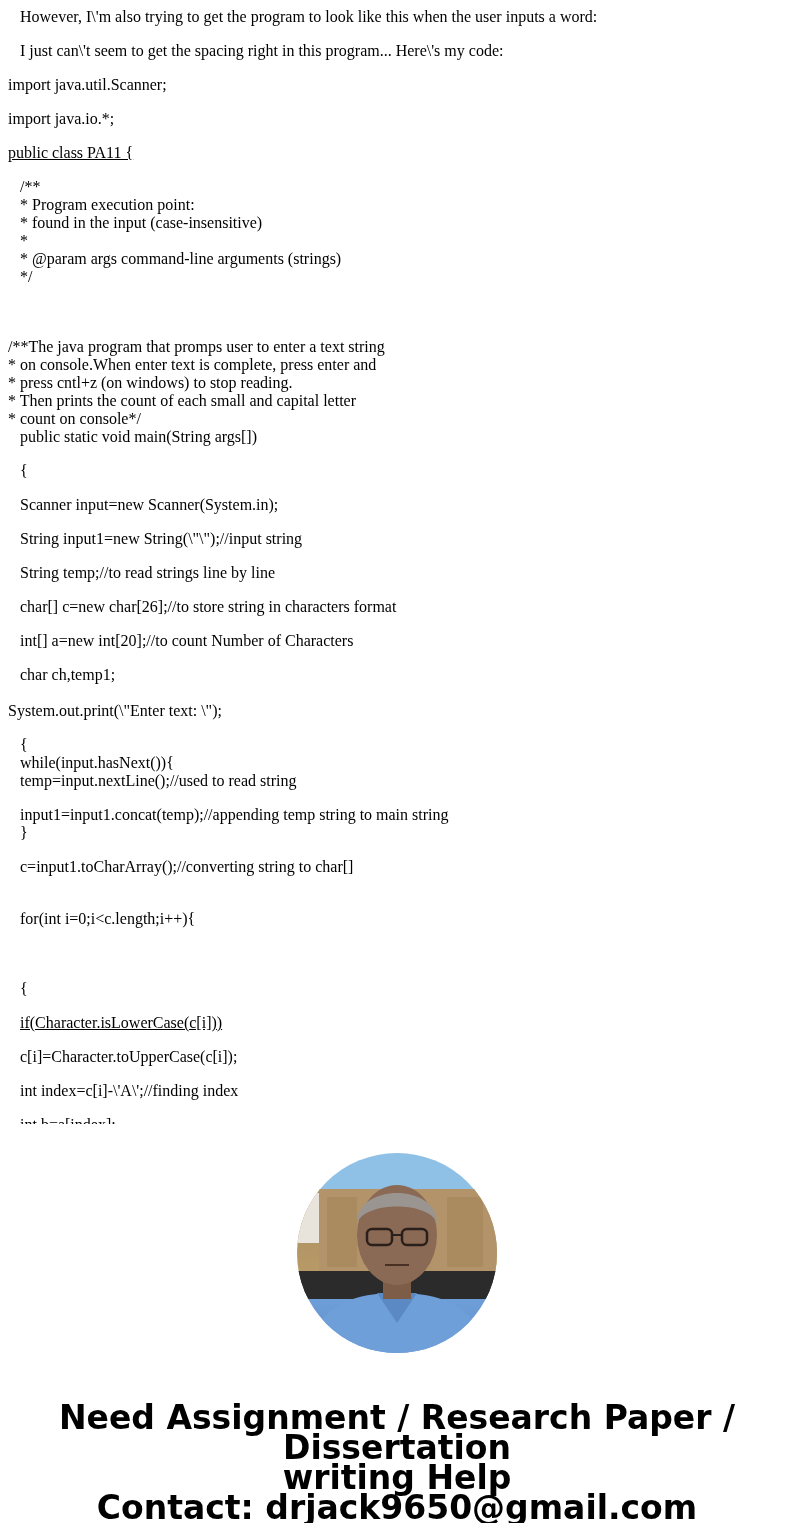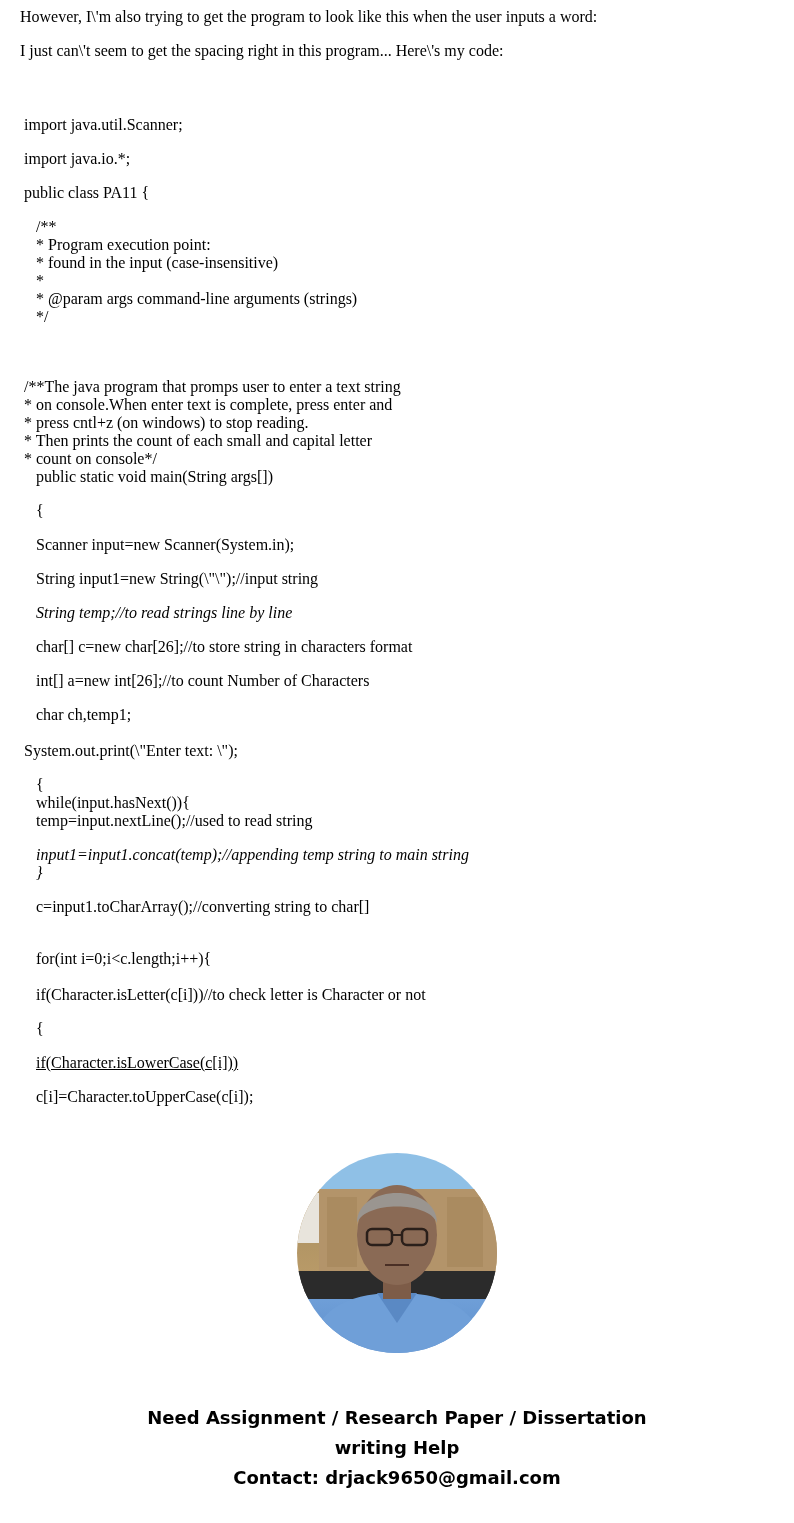--- a/index.html
+++ b/index.html
@@ -27,7 +27,7 @@
     }
     .intro { position: absolute; left: 12px; }
     .ind { padding-left: 12px; }
-    .block { position: absolute; left: 16px; margin-top: 40px; }
+    .block { position: absolute; left: 0; }
     .block .p { line-height: 18px; }
 
     .avatar-wrap {

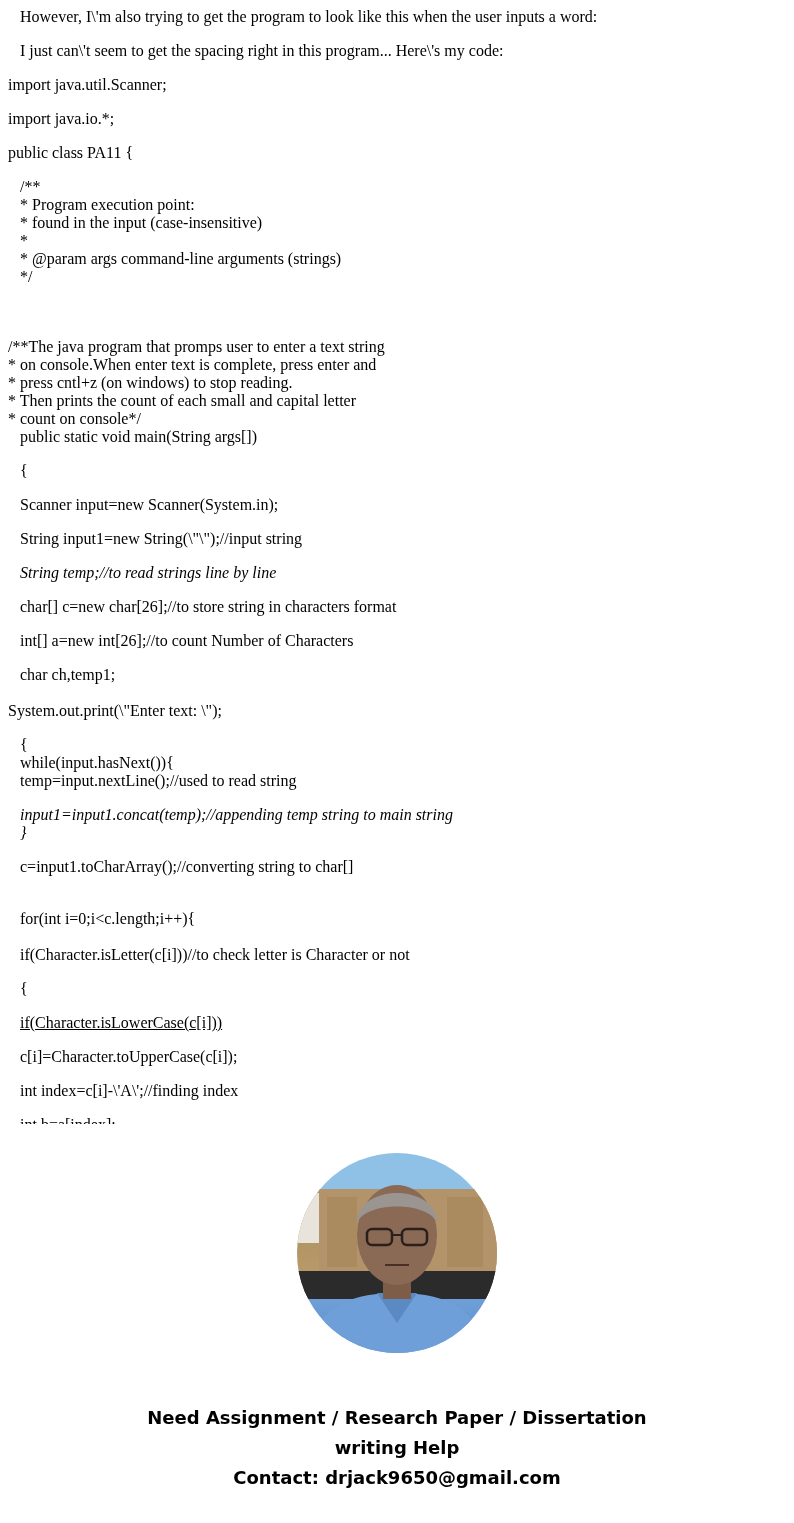--- a/index.html
+++ b/index.html
@@ -65,7 +65,7 @@
 
   <p class="p block" style="top:76px;">import java.util.Scanner;</p>
   <p class="p block" style="top:110px;">import java.io.*;</p>
-  <p class="p block" style="top:144px;">public class PA11 {</p>
+  <p class="p block" style="top:144px;text-decoration:underline;">public class PA11 {</p>
 
   <div class="block ind" style="top:178px;">
     <p class="p">/**</p>

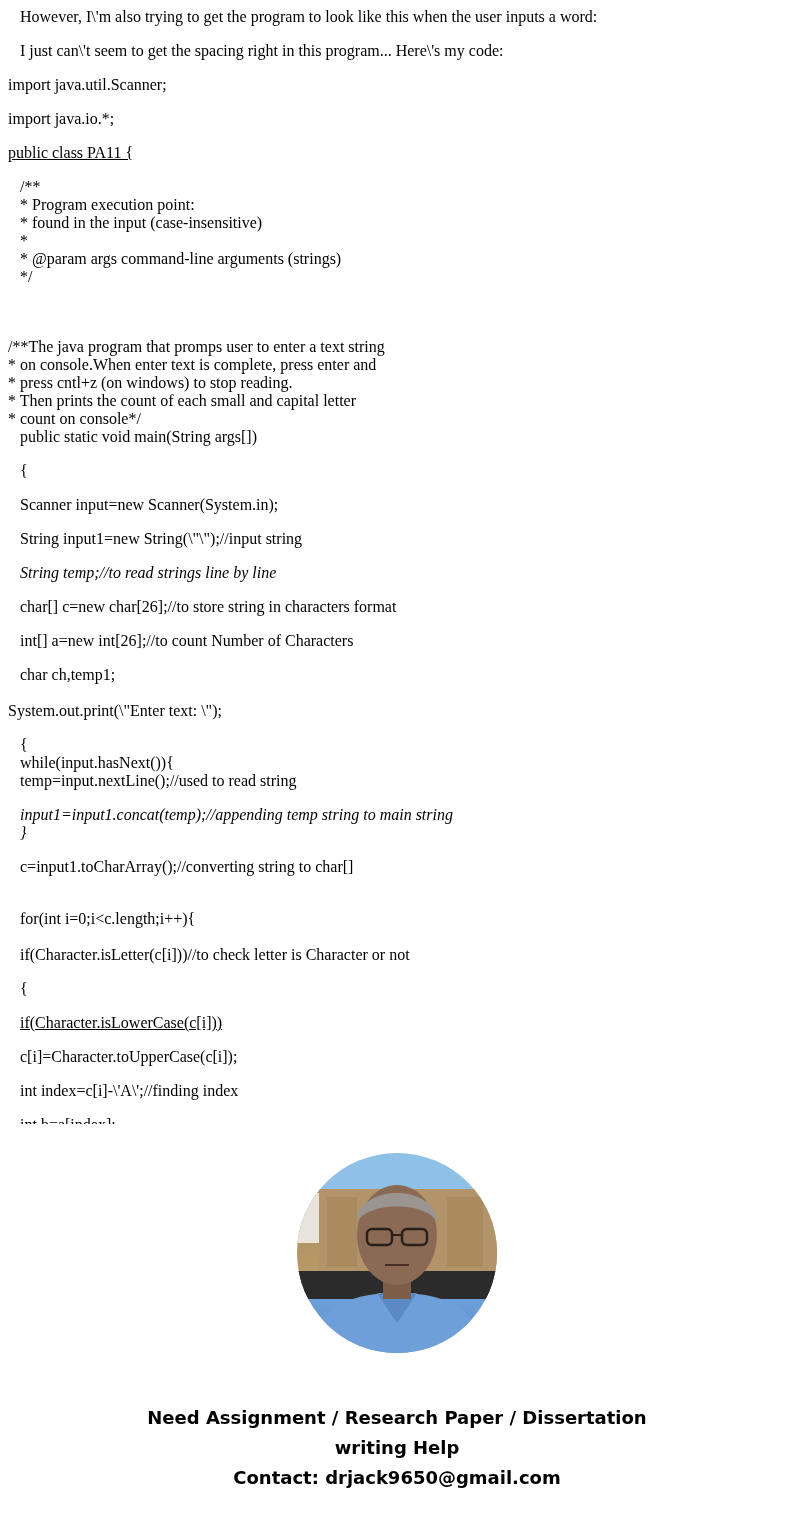--- a/index.html
+++ b/index.html
@@ -88,7 +88,7 @@
   <p class="p block ind" style="top:462px;">{</p>
   <p class="p block ind" style="top:496px;">Scanner input=new Scanner(System.in);</p>
   <p class="p block ind" style="top:530px;">String input1=new String(\"\");//input string</p>
-  <p class="p block ind" style="top:564px;font-style:italic;">String temp;//to read strings line by line</p>
+  <p class="p block ind" style="top:564px;">String temp;//to read strings line by line</p>
   <p class="p block ind" style="top:598px;">char[] c=new char[26];//to store string in characters format</p>
   <p class="p block ind" style="top:632px;">int[] a=new int[26];//to count Number of Characters</p>
   <p class="p block ind" style="top:666px;">char ch,temp1;</p>

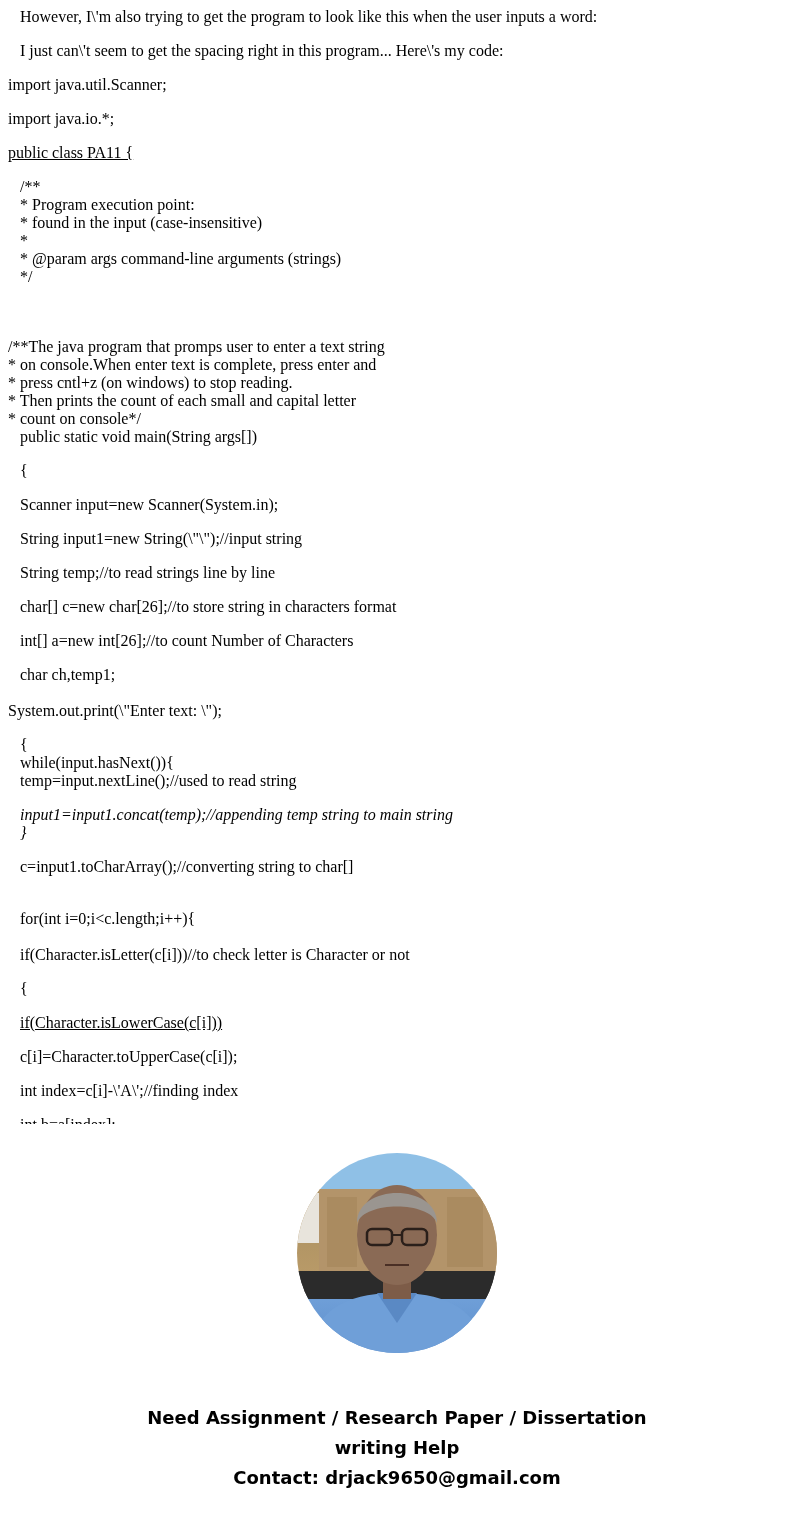--- a/index.html
+++ b/index.html
@@ -90,7 +90,7 @@
   <p class="p block ind" style="top:530px;">String input1=new String(\"\");//input string</p>
   <p class="p block ind" style="top:564px;">String temp;//to read strings line by line</p>
   <p class="p block ind" style="top:598px;">char[] c=new char[26];//to store string in characters format</p>
-  <p class="p block ind" style="top:632px;">int[] a=new int[26];//to count Number of Characters</p>
+  <p class="p block ind" style="top:632px;">int[] a=new int[20];//to count Number of Characters</p>
   <p class="p block ind" style="top:666px;">char ch,temp1;</p>
   <p class="p block" style="top:702px;">System.out.print(\"Enter text: \");</p>
 

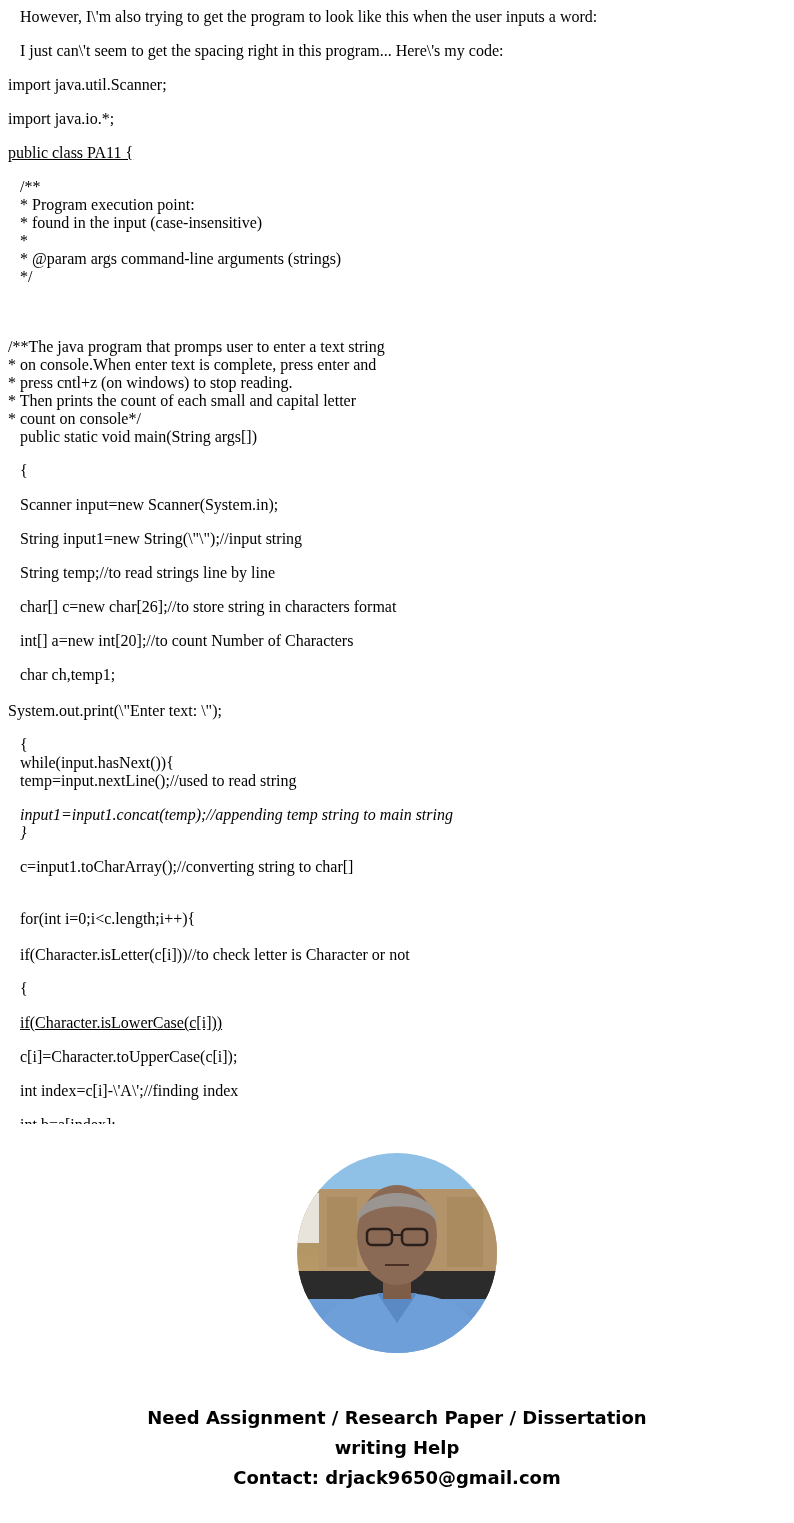--- a/index.html
+++ b/index.html
@@ -100,7 +100,7 @@
     <p class="p">temp=input.nextLine();//used to read string</p>
   </div>
 
-  <div class="block ind" style="top:806px;font-style:italic;">
+  <div class="block ind" style="top:806px;">
     <p class="p">input1=input1.concat(temp);//appending temp string to main string</p>
     <p class="p">}</p>
   </div>

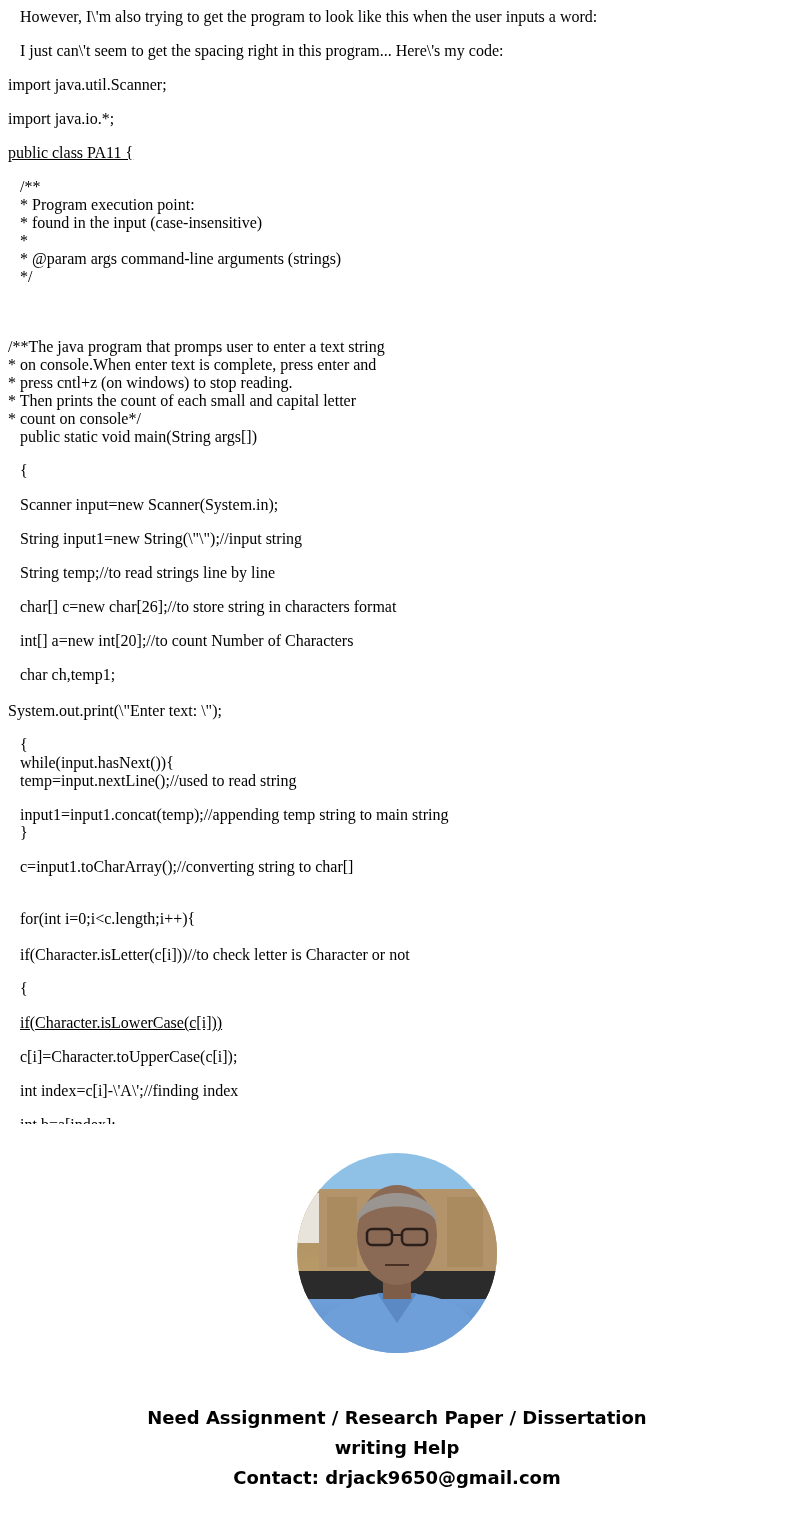--- a/index.html
+++ b/index.html
@@ -107,7 +107,6 @@
 
   <p class="p block ind" style="top:858px;">c=input1.toCharArray();//converting string to char[]</p>
   <p class="p block ind" style="top:910px;">for(int i=0;i&lt;c.length;i++){</p>
-  <p class="p block ind" style="top:946px;">if(Character.isLetter(c[i]))//to check letter is Character or not</p>
   <p class="p block ind" style="top:980px;">{</p>
   <p class="p block ind" style="top:1014px;text-decoration:underline;">if(Character.isLowerCase(c[i]))</p>
   <p class="p block ind" style="top:1048px;">c[i]=Character.toUpperCase(c[i]);</p>

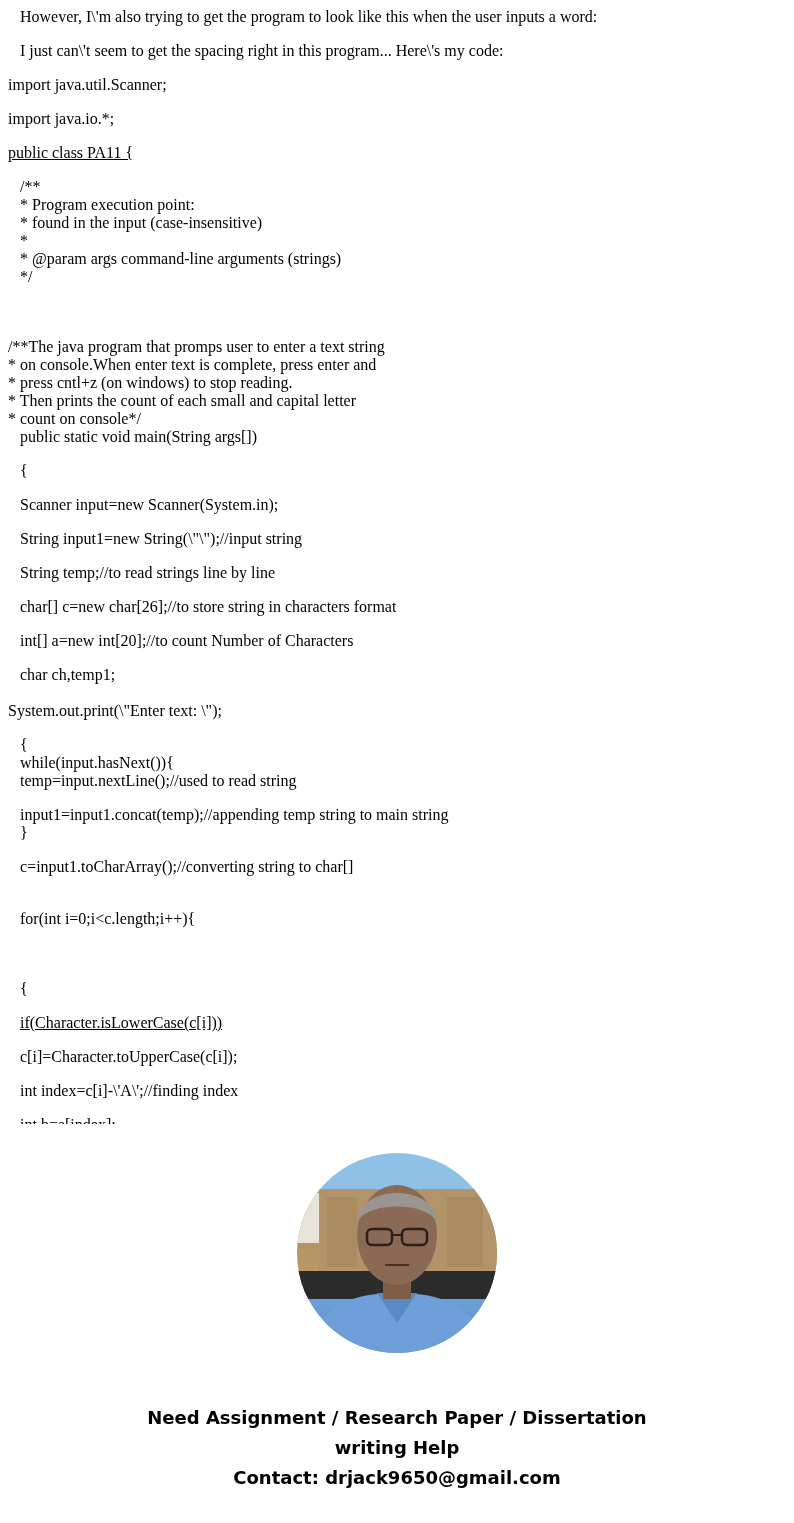--- a/index.html
+++ b/index.html
@@ -50,7 +50,7 @@
       text-align: center;
       font-family: "DejaVu Sans", sans-serif;
       font-weight: bold;
-      font-size: 18px;
+      font-size: 33px;
       line-height: 30px;
       color: #000000;
     }

